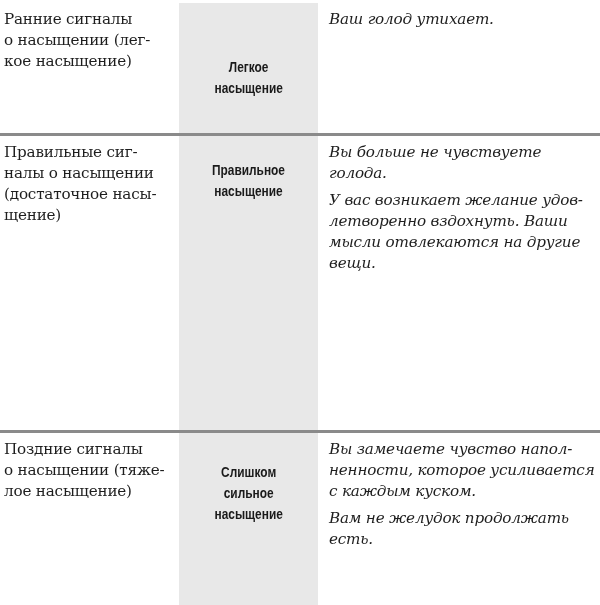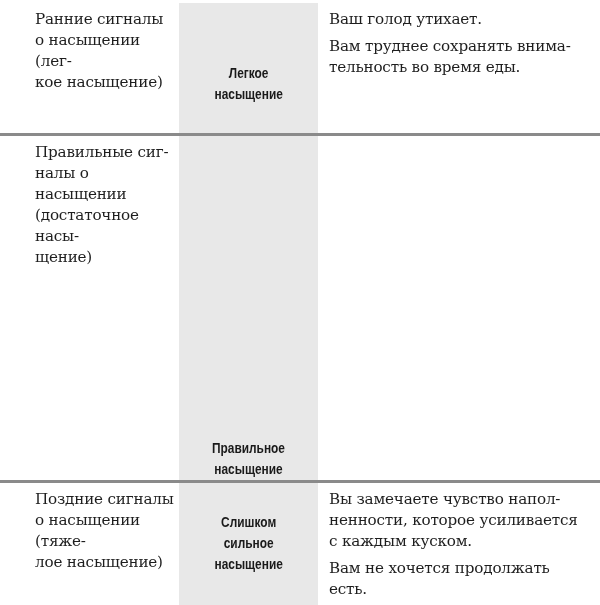--- a/index.html
+++ b/index.html
@@ -81,7 +81,6 @@
     }
     .signal-text {
       white-space: pre-line;
-      margin-left: 31px;
     }
   </style>
 </head>

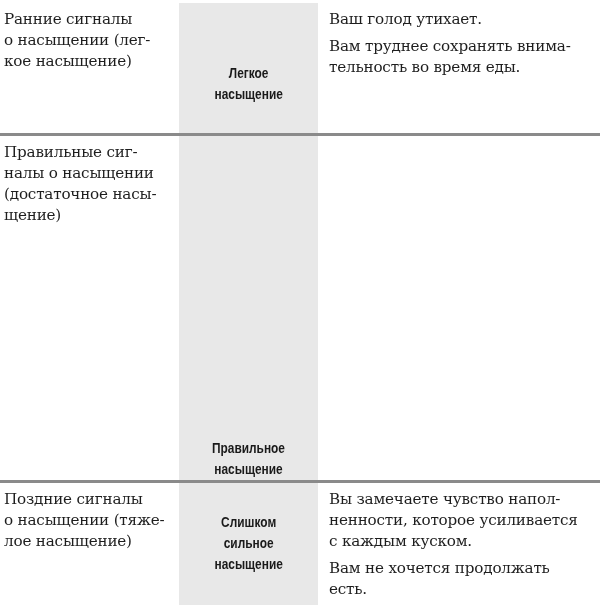--- a/index.html
+++ b/index.html
@@ -74,6 +74,7 @@
       font-size: 15.2px;
       line-height: 21px;
       letter-spacing: -0.2px;
+      font-style: italic;
     }
     .sign {
       margin: 0 0 6px 0;

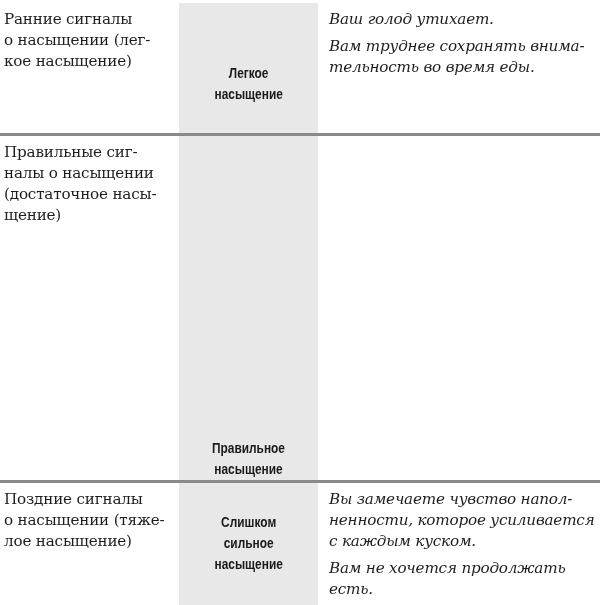--- a/index.html
+++ b/index.html
@@ -101,8 +101,6 @@
     </div>
     <div class="col-signs">
       <p class="sign">Ваш голод утихает.</p>
-      <p class="sign">Вам труднее сохранять внима-
-тельность во время еды.</p>
     </div>
   </div>
 

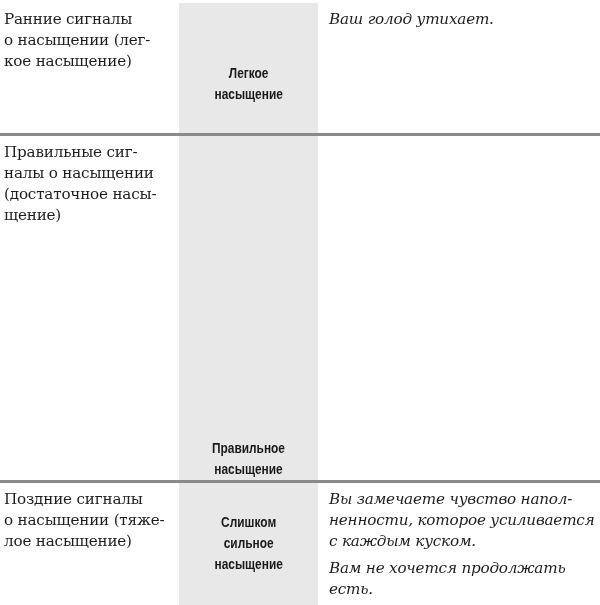--- a/index.html
+++ b/index.html
@@ -62,7 +62,7 @@
       transform: scaleX(0.82);
       white-space: pre-line;
     }
-    .row.r1 .col-level { align-items: flex-start; padding-top: 12px; }
+    .row.r1 .col-level { align-items: flex-start; padding-top: 6px; }
     .row.r1 .col-level .lvl { margin-top: 48px; }
     .row.r2 .col-level .lvl { margin-top: 24px; }
     .row.r3 .col-level { align-items: flex-start; }

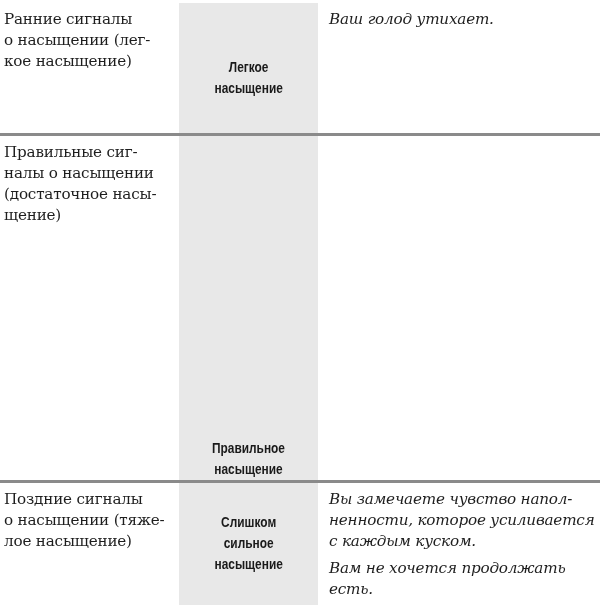--- a/index.html
+++ b/index.html
@@ -26,7 +26,7 @@
       position: relative;
     }
     .row.r1 { height: 130px; }
-    .row.r2 { height: 344px; }
+    .row.r2 { height: 294px; }
     .row.r3 { height: 177px; }
     .divider {
       height: 3px;

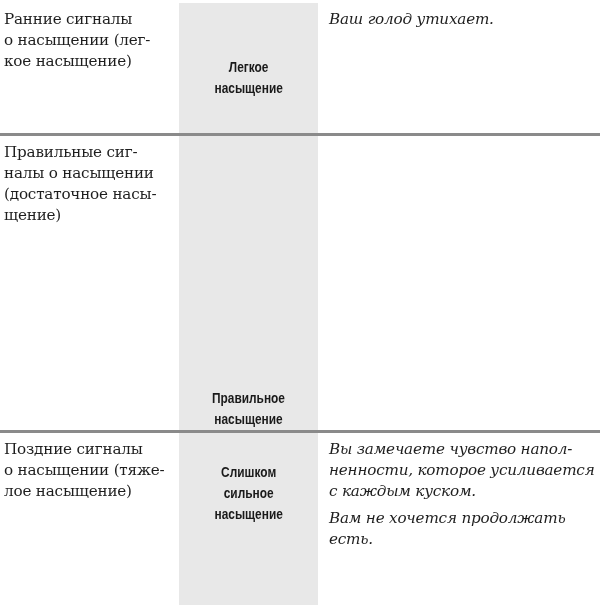--- a/index.html
+++ b/index.html
@@ -118,6 +118,7 @@
 насыщение</span>
     </div>
     <div class="col-signs">
+      <p class="sign">Вы больше не чувствуете голода.</p>
     </div>
   </div>
 

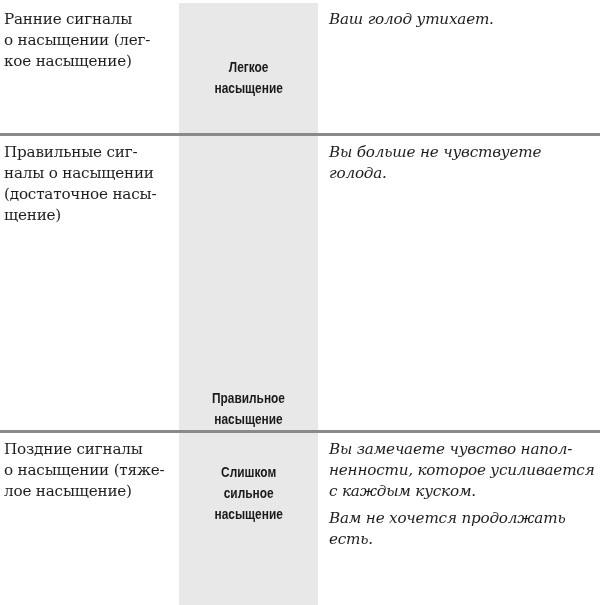--- a/index.html
+++ b/index.html
@@ -47,7 +47,7 @@
       width: 139px;
       background: #e8e8e8;
       display: flex;
-      align-items: flex-end;
+      align-items: flex-start;
       justify-content: center;
       text-align: center;
       font-family: "Liberation Sans", "DejaVu Sans", sans-serif;

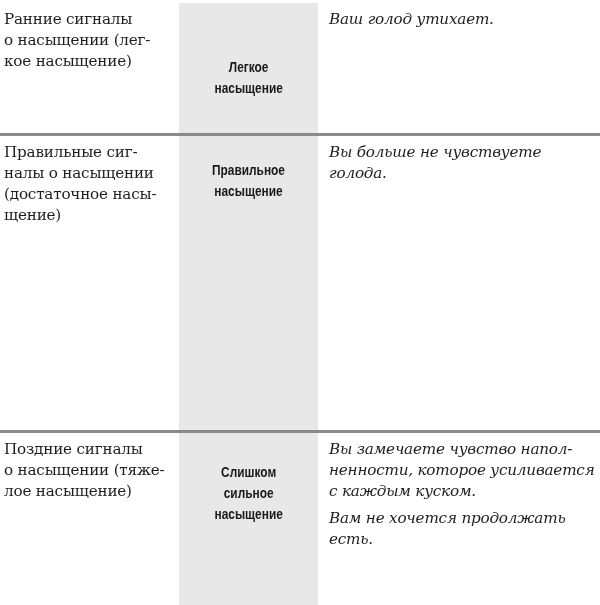--- a/index.html
+++ b/index.html
@@ -119,6 +119,10 @@
     </div>
     <div class="col-signs">
       <p class="sign">Вы больше не чувствуете голода.</p>
+      <p class="sign">У вас возникает желание удов-
+летворенно вздохнуть. Ваши
+мысли отвлекаются на другие
+вещи.</p>
     </div>
   </div>
 

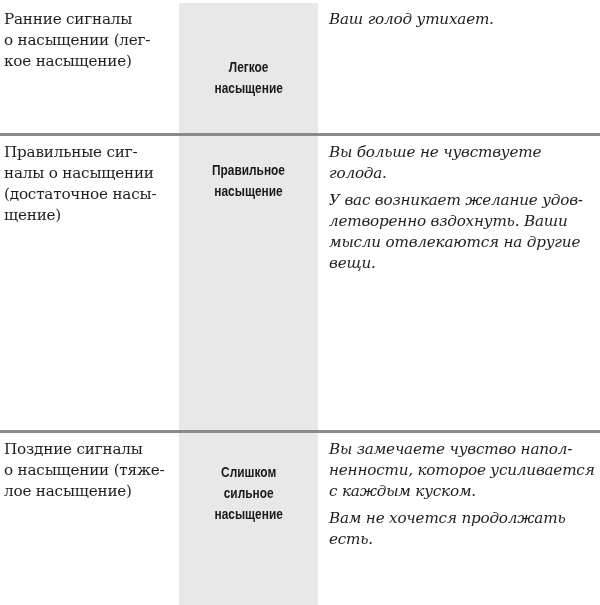--- a/index.html
+++ b/index.html
@@ -143,7 +143,7 @@
       <p class="sign">Вы замечаете чувство напол-
 ненности, которое усиливается
 с каждым куском.</p>
-      <p class="sign">Вам не хочется продолжать
+      <p class="sign">Вам не желудок продолжать
 есть.</p>
     </div>
   </div>

